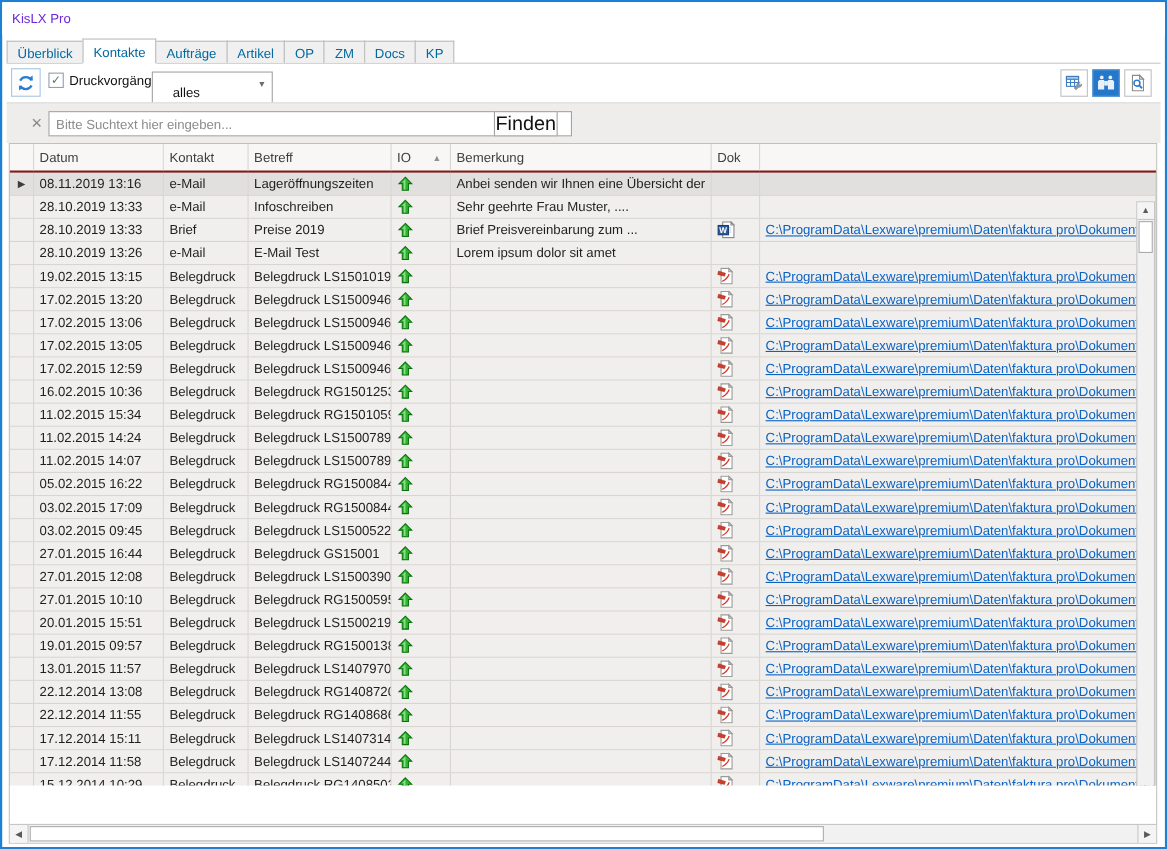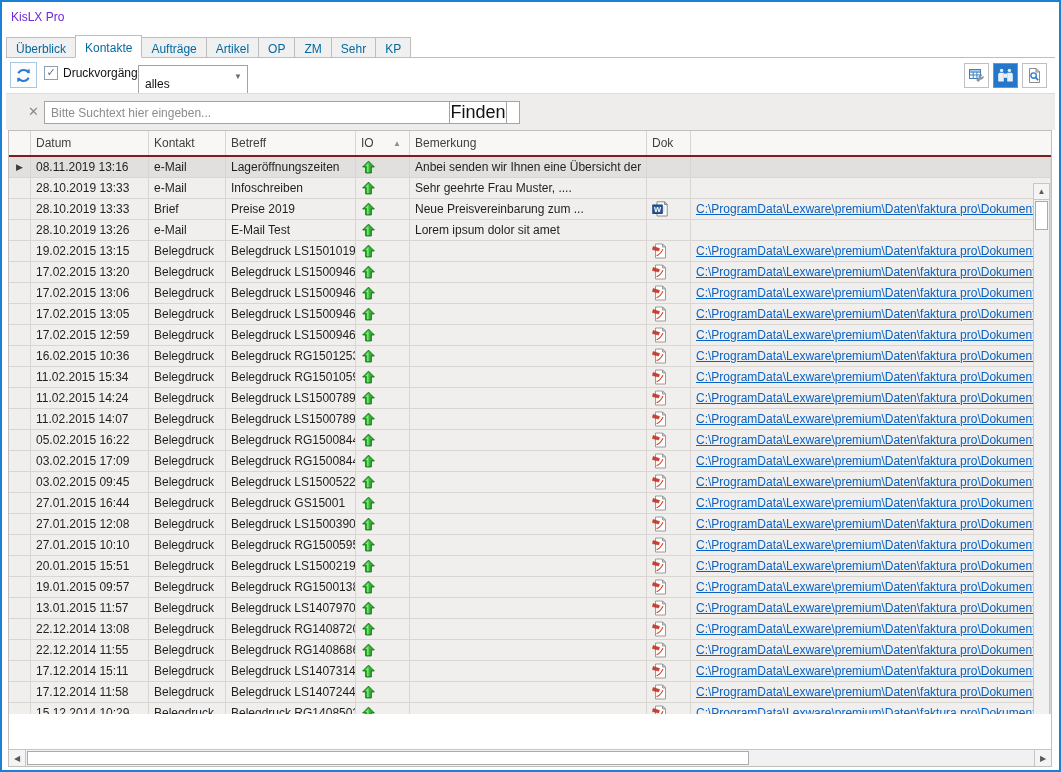--- a/index.html
+++ b/index.html
@@ -84,7 +84,7 @@
       <div class="tab">Artikel</div>
       <div class="tab">OP</div>
       <div class="tab">ZM</div>
-      <div class="tab">Sehr</div>
+      <div class="tab">Docs</div>
       <div class="tab">KP</div>
     </div>
 

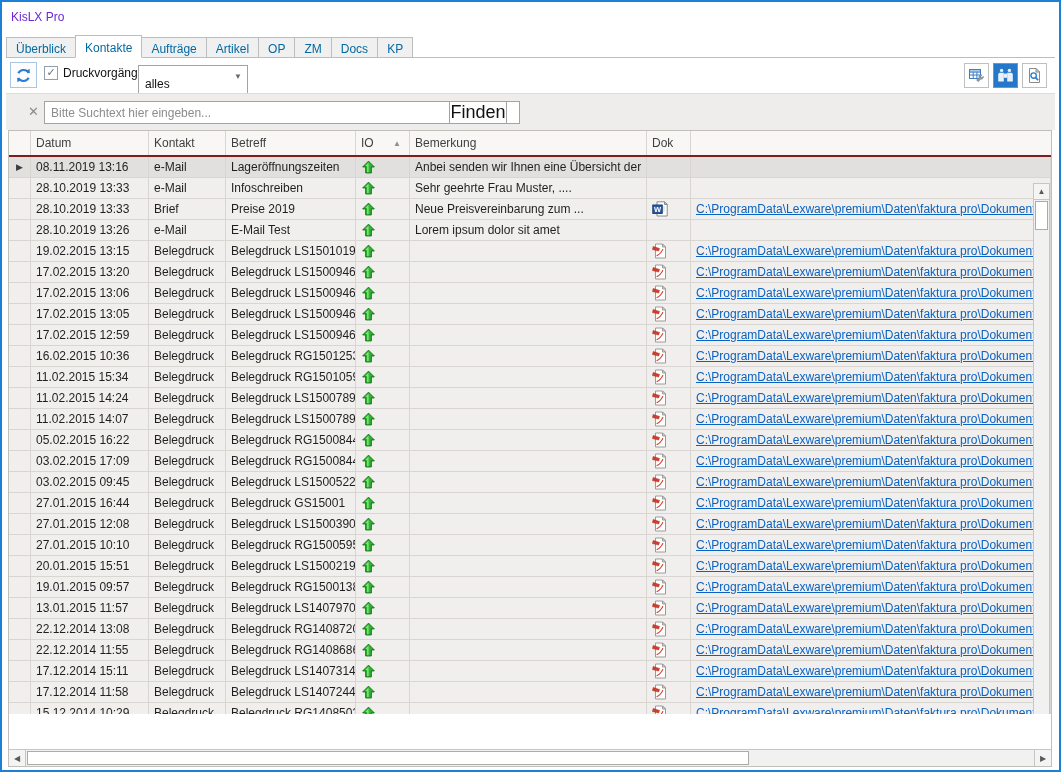--- a/index.html
+++ b/index.html
@@ -21,7 +21,7 @@
   .chk-wrap { position:absolute; left:38px; top:8px; display:flex; align-items:center; gap:5px; font-size:12px; color:#111; }
   .cbx { width:14px; height:14px; background:#fff; border:1px solid #919fae; display:inline-flex; align-items:center; justify-content:center; font-size:11px; color:#6d6d6d; }
   .cbx.checked::after { content:"✓"; margin-top:-1px; }
-  .dropdown { position:absolute; left:132px; top:7px; width:110px; height:38px; background:#fff; border:1px solid #a3a3a3; font-size:12px; color:#111; display:flex; align-items:center; padding-left:6px;text-align:right; }
+  .dropdown { position:absolute; left:132px; top:7px; width:110px; height:38px; background:#fff; border:1px solid #a3a3a3; font-size:12px; color:#111; display:flex; align-items:center; padding-left:18px;text-align:right; }
   .dropdown .dd-arrow { position:absolute; right:5px; top:6px; font-size:8px; color:#6b6b6b; }
   .right-btns { position:absolute; right:8px; top:5px; display:flex; gap:4px; }
   .tool-btn { width:25px; height:25px; background:#fff; border:1px solid #c0c0c0; display:flex; align-items:center; justify-content:center; padding:0; }

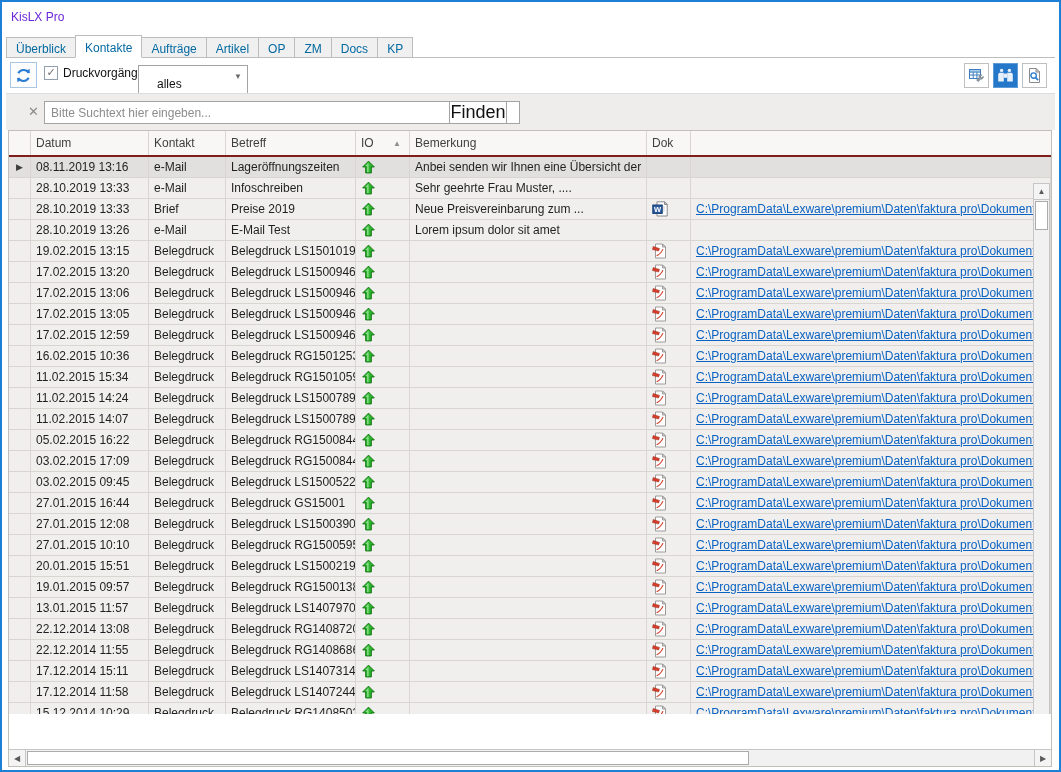--- a/index.html
+++ b/index.html
@@ -222,7 +222,7 @@
               </svg>
             </span>
           </div>
-          <div class="cell c-bemerkung">Neue Preisvereinbarung zum ...</div>
+          <div class="cell c-bemerkung">Brief Preisvereinbarung zum ...</div>
           <div class="cell c-dok">
             <span class="icn">
               <svg width="17" height="16" viewBox="0 0 17 16">

